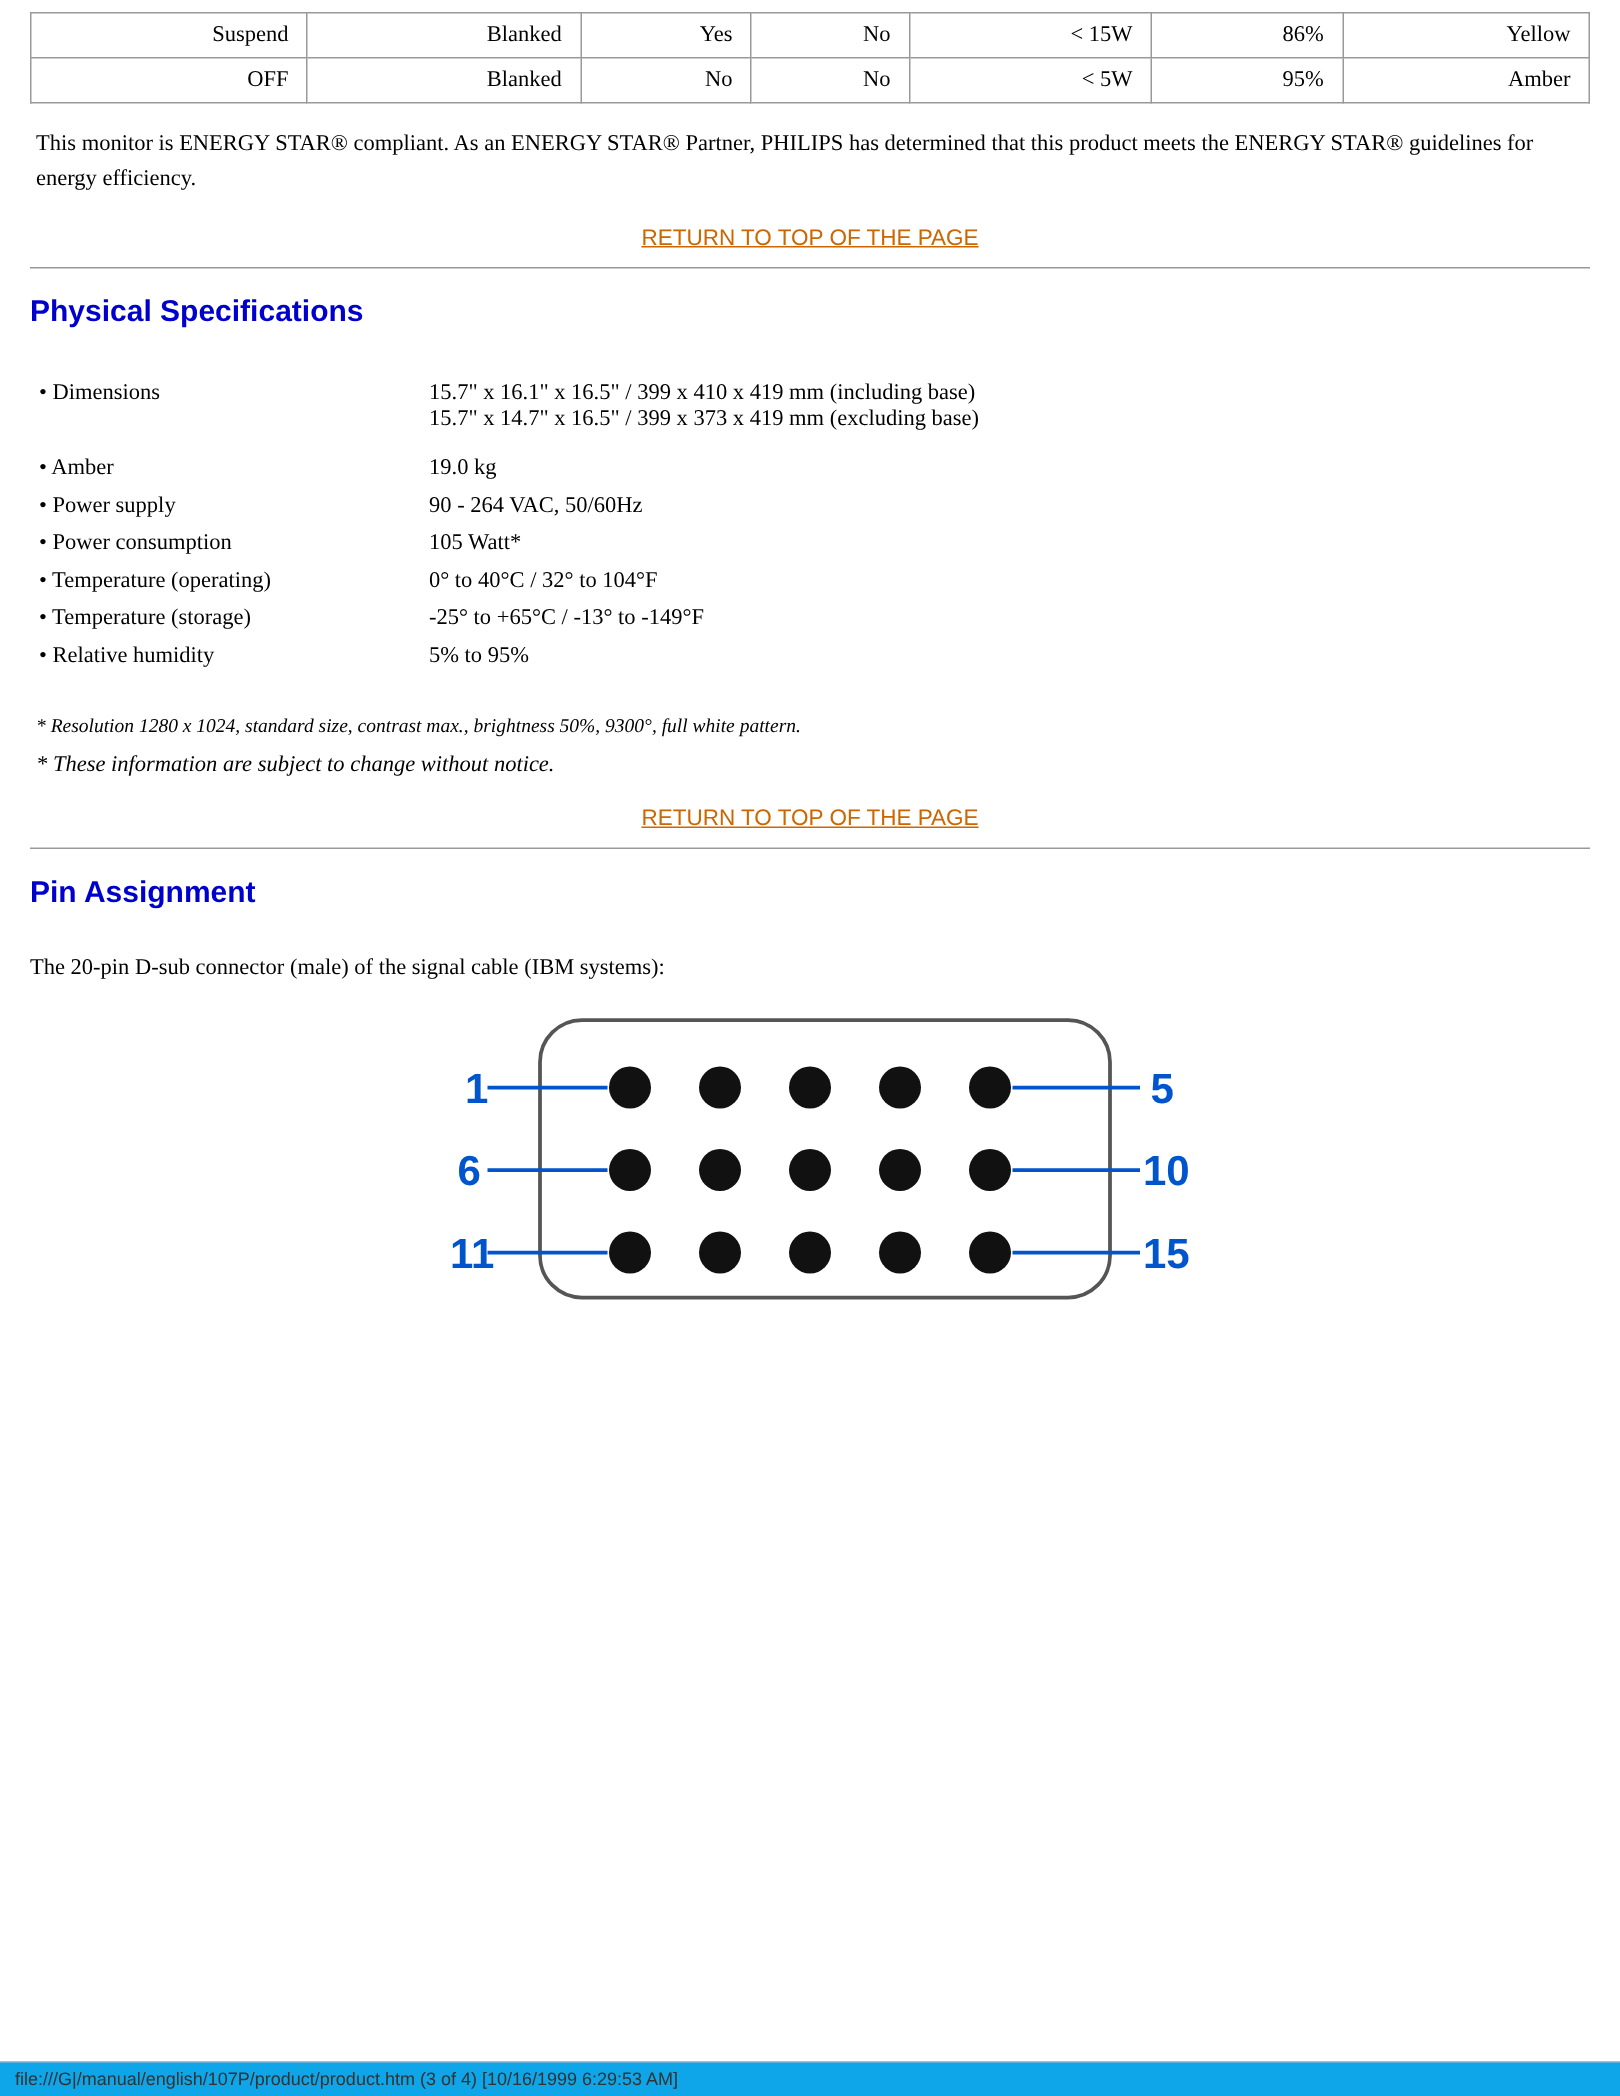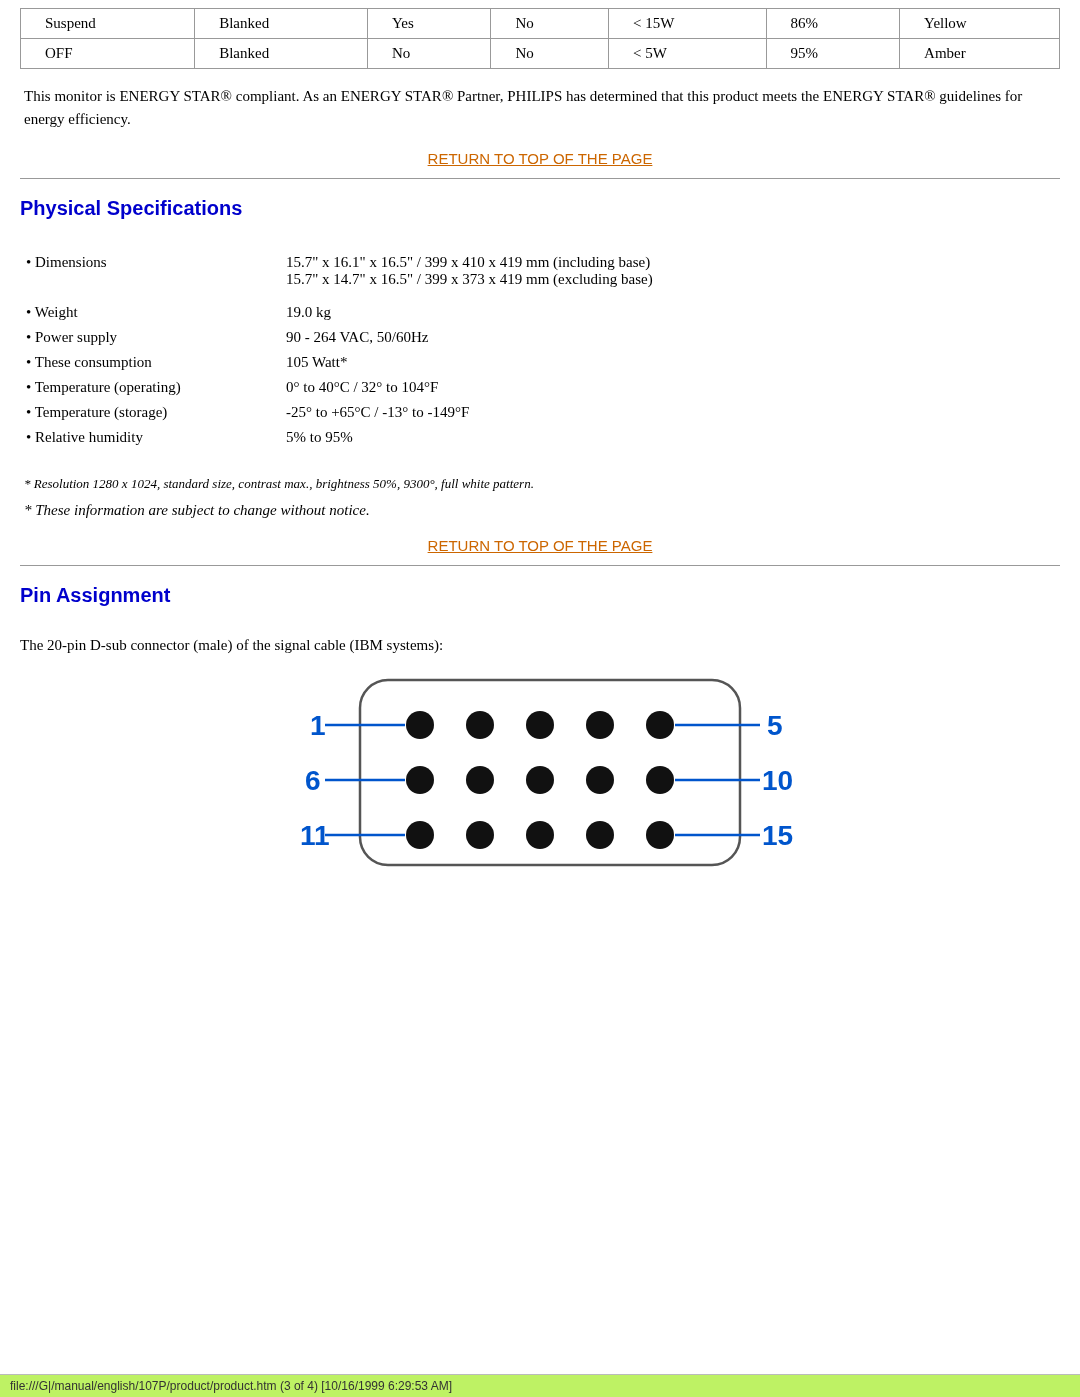--- a/index.html
+++ b/index.html
@@ -31,8 +31,8 @@
     }
     .power-table td {
       border: 1px solid #999;
-      padding: 6px 24px;
-      text-align: left;
+      padding: 6px 12px;
+      text-align: right;
       font-size: 15px;
     }
 

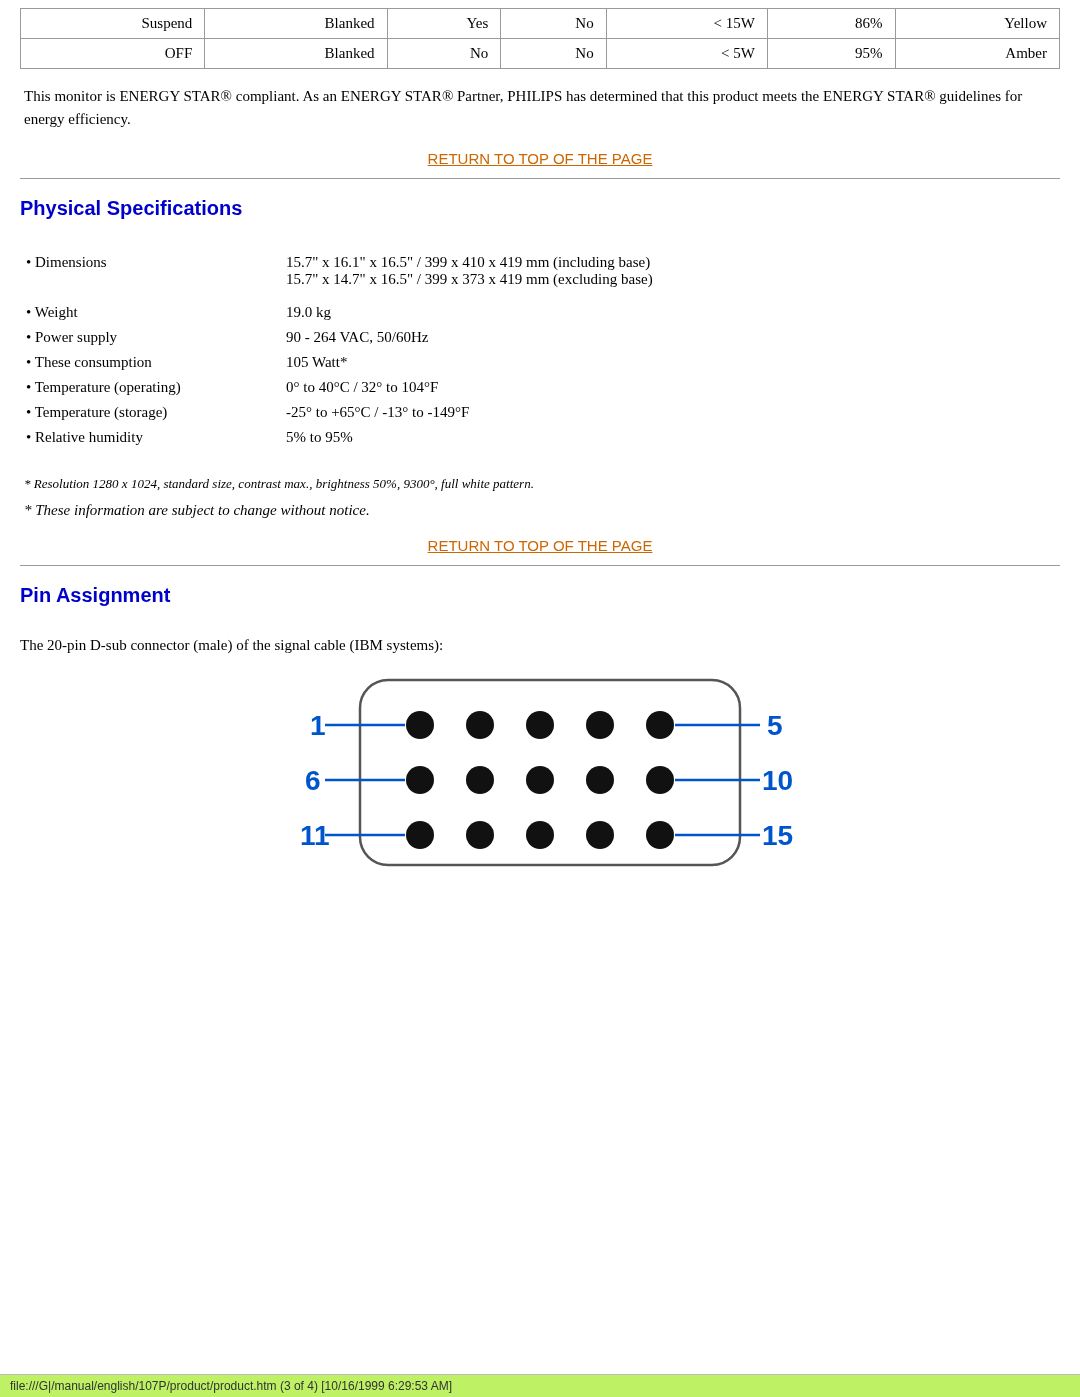--- a/index.html
+++ b/index.html
@@ -172,7 +172,7 @@
           <td colspan="2" style="height: 8px;"></td>
         </tr>
         <tr>
-          <td class="spec-label">• Weight</td>
+          <td class="spec-label">• Amber</td>
           <td class="spec-value">19.0 kg</td>
         </tr>
         <tr>

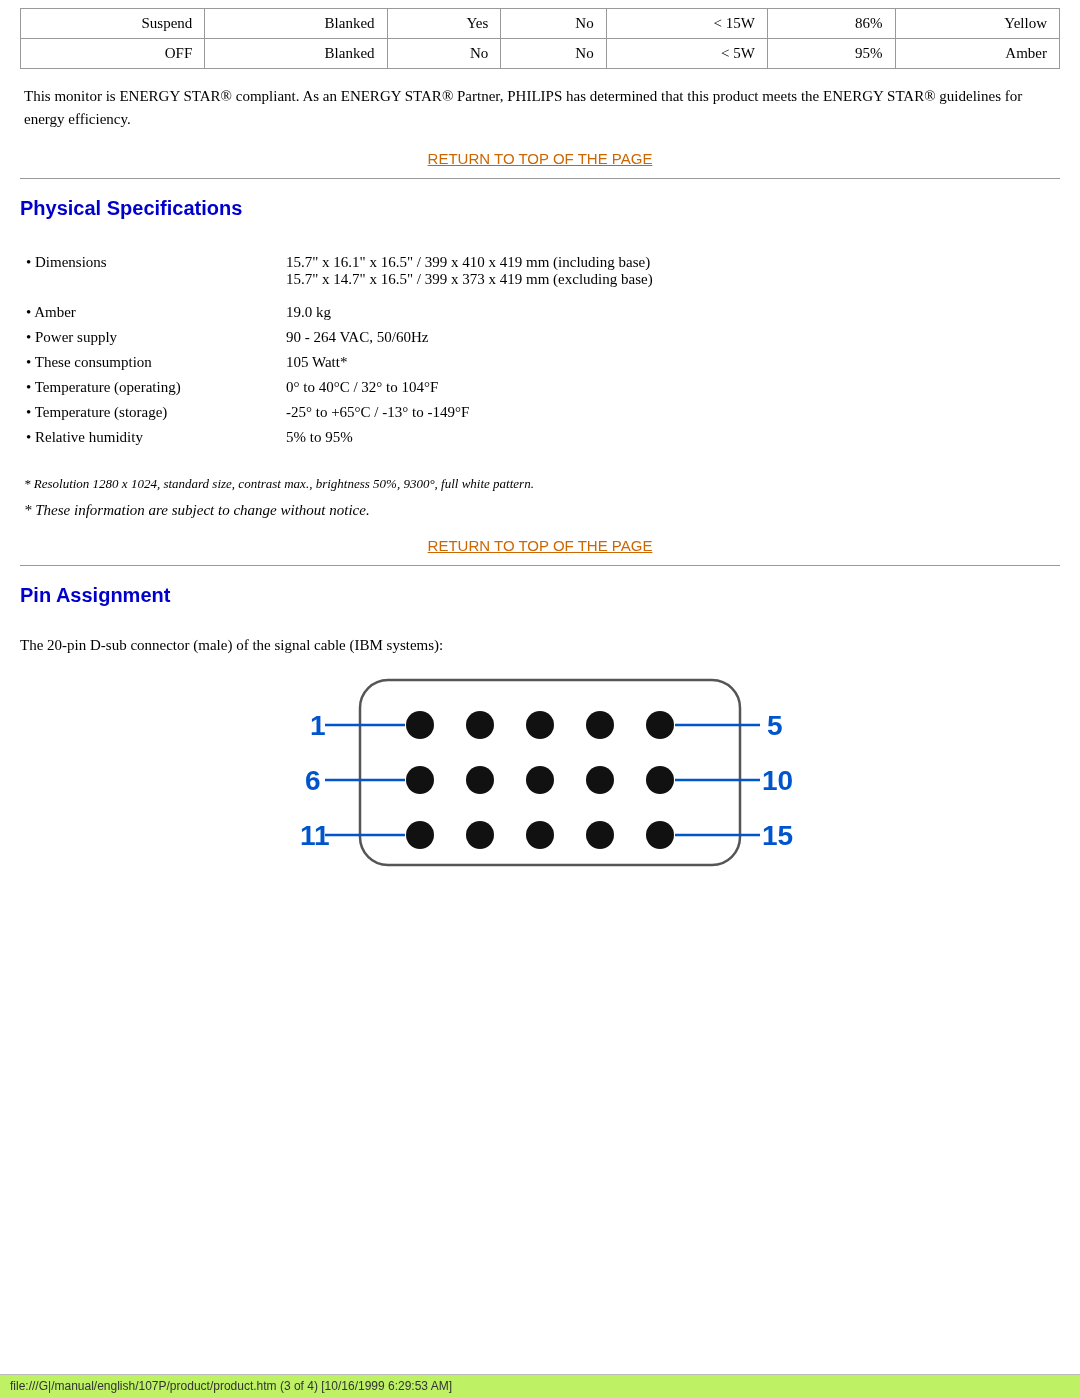--- a/index.html
+++ b/index.html
@@ -180,7 +180,7 @@
           <td class="spec-value">90 - 264 VAC, 50/60Hz</td>
         </tr>
         <tr>
-          <td class="spec-label">• These consumption</td>
+          <td class="spec-label">• Power consumption</td>
           <td class="spec-value">105 Watt*</td>
         </tr>
         <tr>

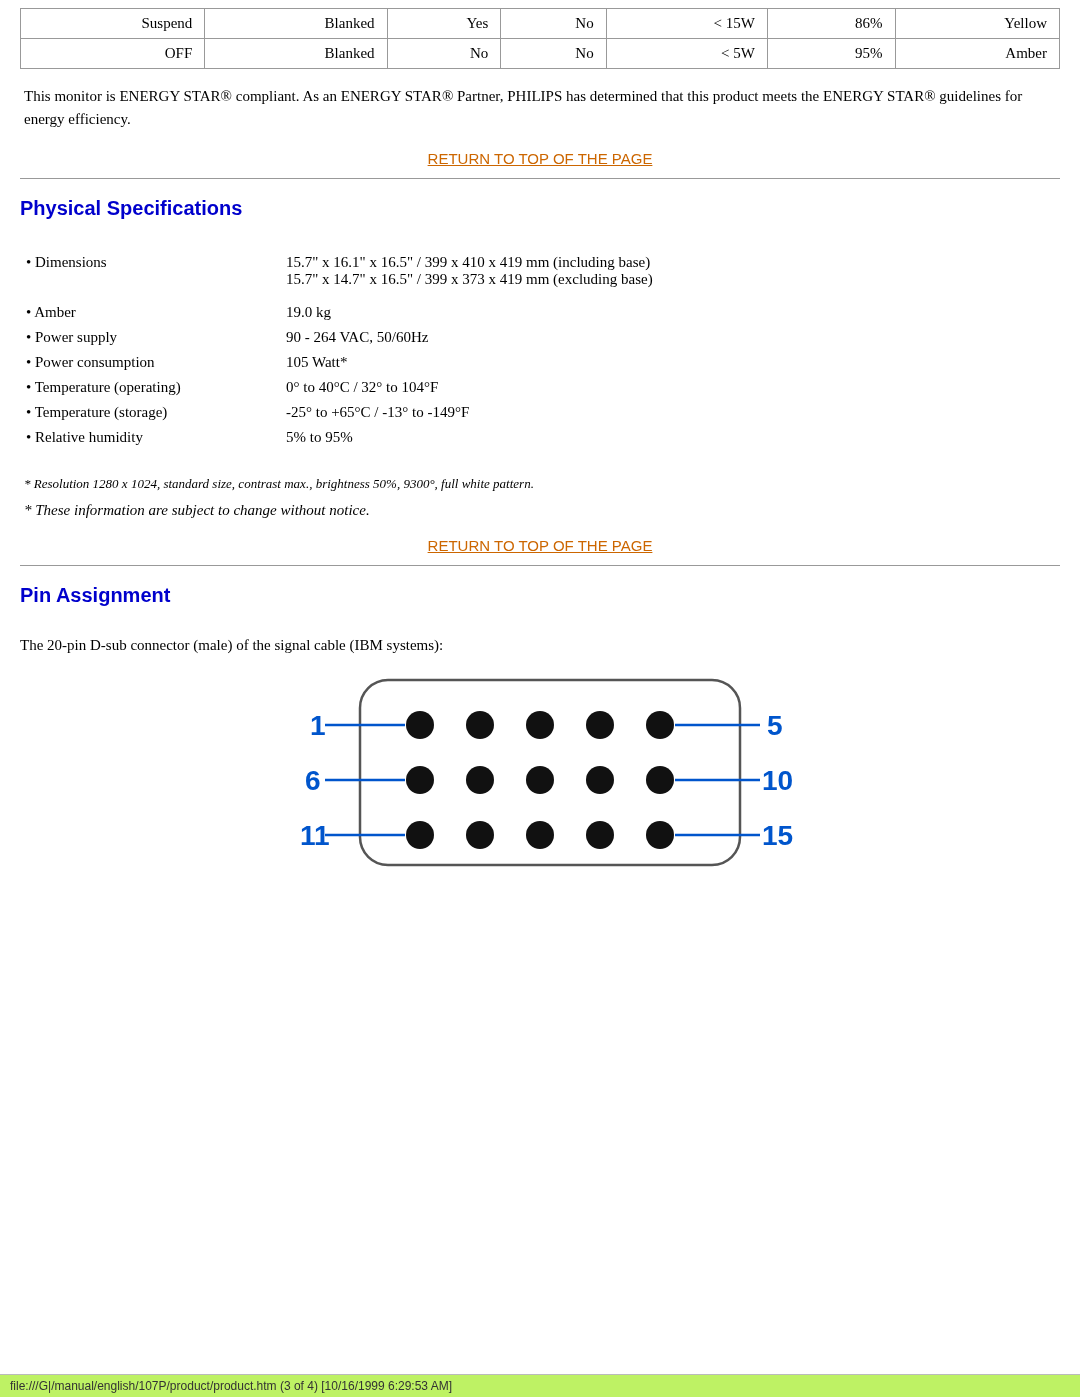--- a/index.html
+++ b/index.html
@@ -115,7 +115,7 @@
       bottom: 0;
       left: 0;
       width: 1080px;
-      background: #bef264;
+      background: #0ea5e9;
       border-top: 1px solid #bbb;
       padding: 4px 10px;
       font-size: 12px;

